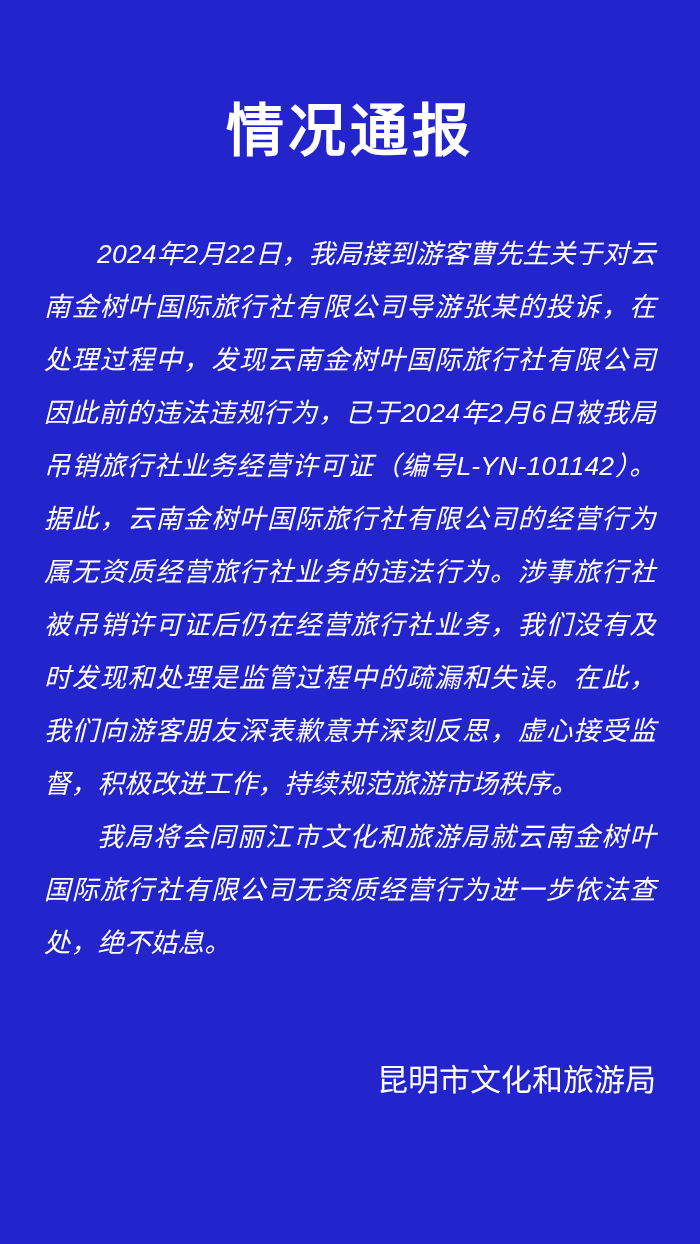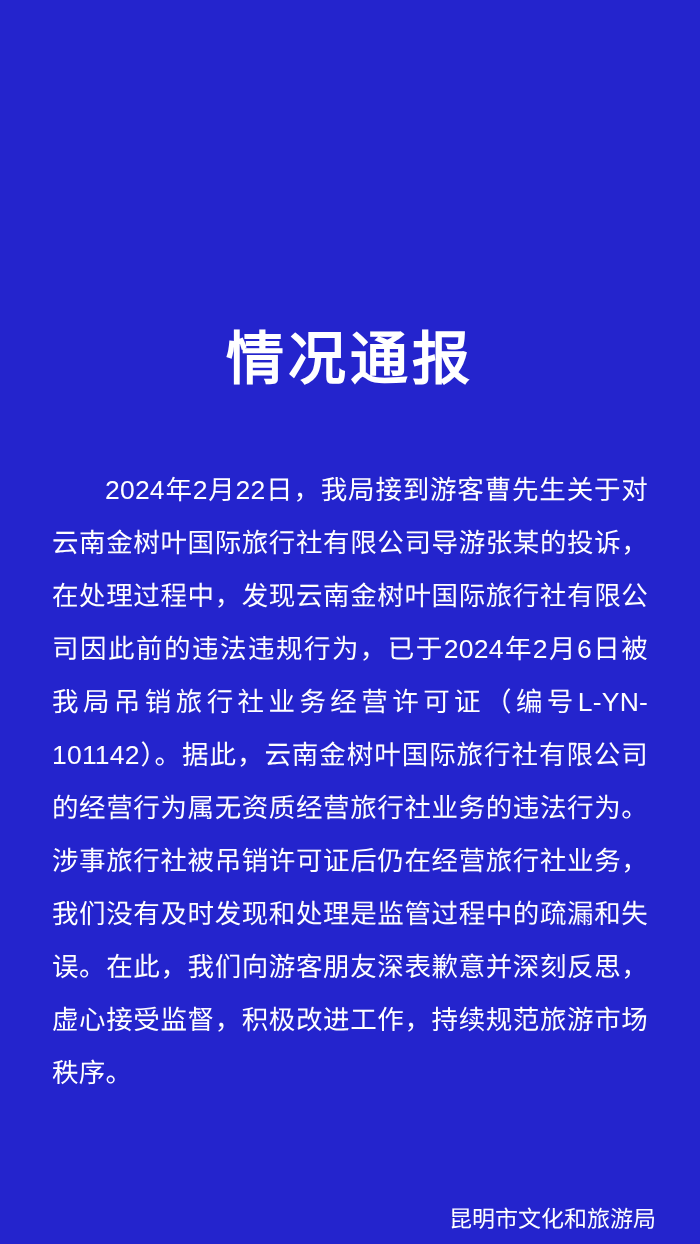--- a/index.html
+++ b/index.html
@@ -24,7 +24,6 @@
     display: flex;
     flex-direction: column;
     padding: 0 44px;
-    justify-content: flex-end;
   }
   .title {
     text-align: center;

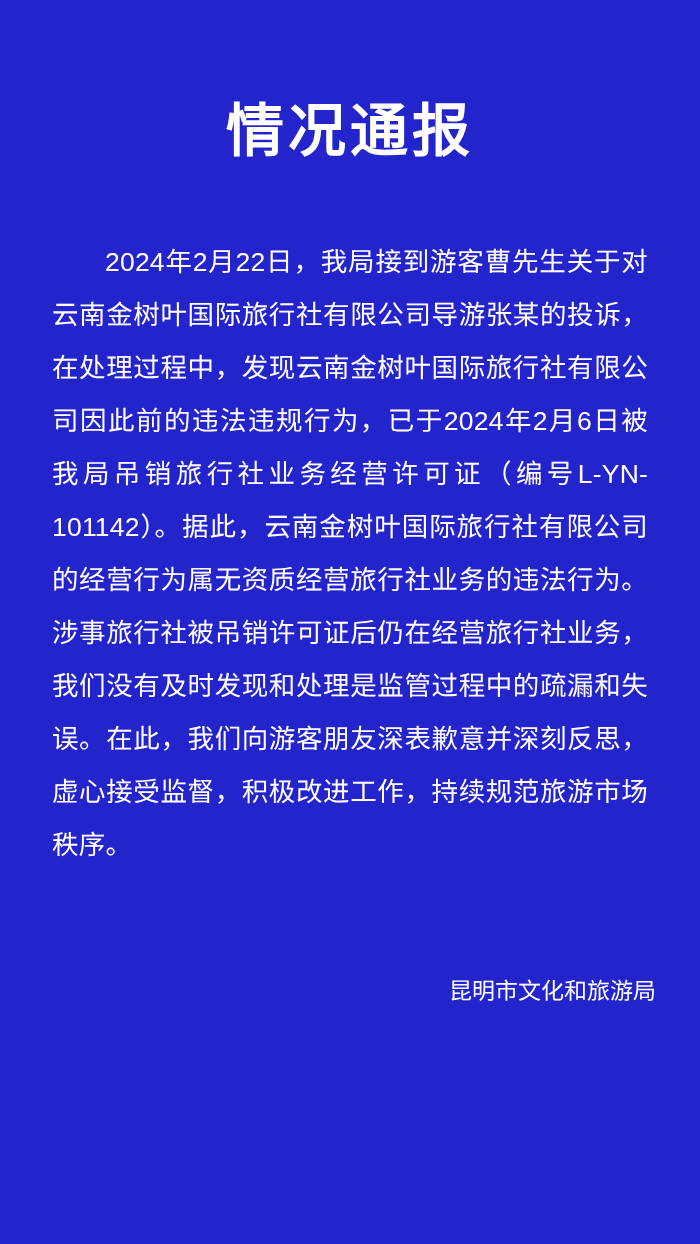--- a/index.html
+++ b/index.html
@@ -45,9 +45,10 @@
     letter-spacing: 0.2px;
   }
   .para {
-    margin: 8px;
+    margin: 0;
     text-indent: 2em;
     text-align: justify;
+    font-style: italic;
   }
   .para + .para {
     margin-top: 0px;

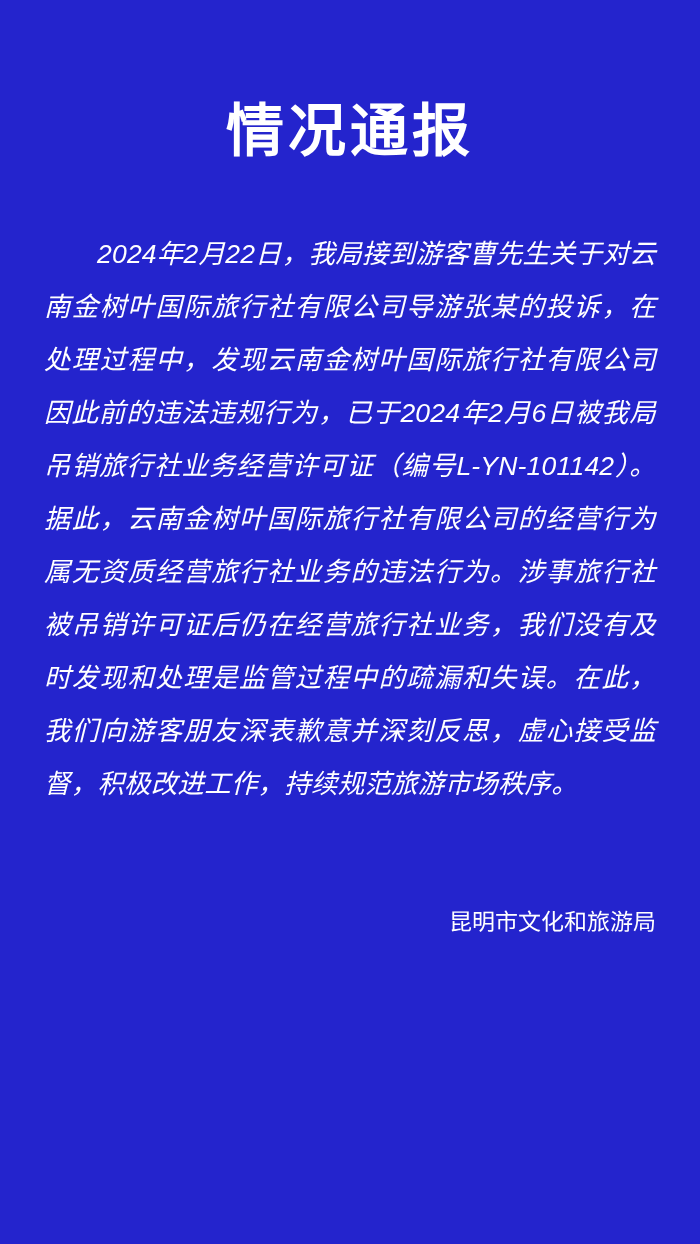--- a/index.html
+++ b/index.html
@@ -73,6 +73,7 @@
 
   <div class="body-text">
     <p class="para">2024年2月22日，我局接到游客曹先生关于对云南金树叶国际旅行社有限公司导游张某的投诉，在处理过程中，发现云南金树叶国际旅行社有限公司因此前的违法违规行为，已于2024年2月6日被我局吊销旅行社业务经营许可证（编号L-YN-101142）。据此，云南金树叶国际旅行社有限公司的经营行为属无资质经营旅行社业务的违法行为。涉事旅行社被吊销许可证后仍在经营旅行社业务，我们没有及时发现和处理是监管过程中的疏漏和失误。在此，我们向游客朋友深表歉意并深刻反思，虚心接受监督，积极改进工作，持续规范旅游市场秩序。</p>
+    <p class="para">我局将会同丽江市文化和旅游局就云南金树叶国际旅行社有限公司无资质经营行为进一步依法查处，绝不姑息。</p>
   </div>
 
   <div class="signature">

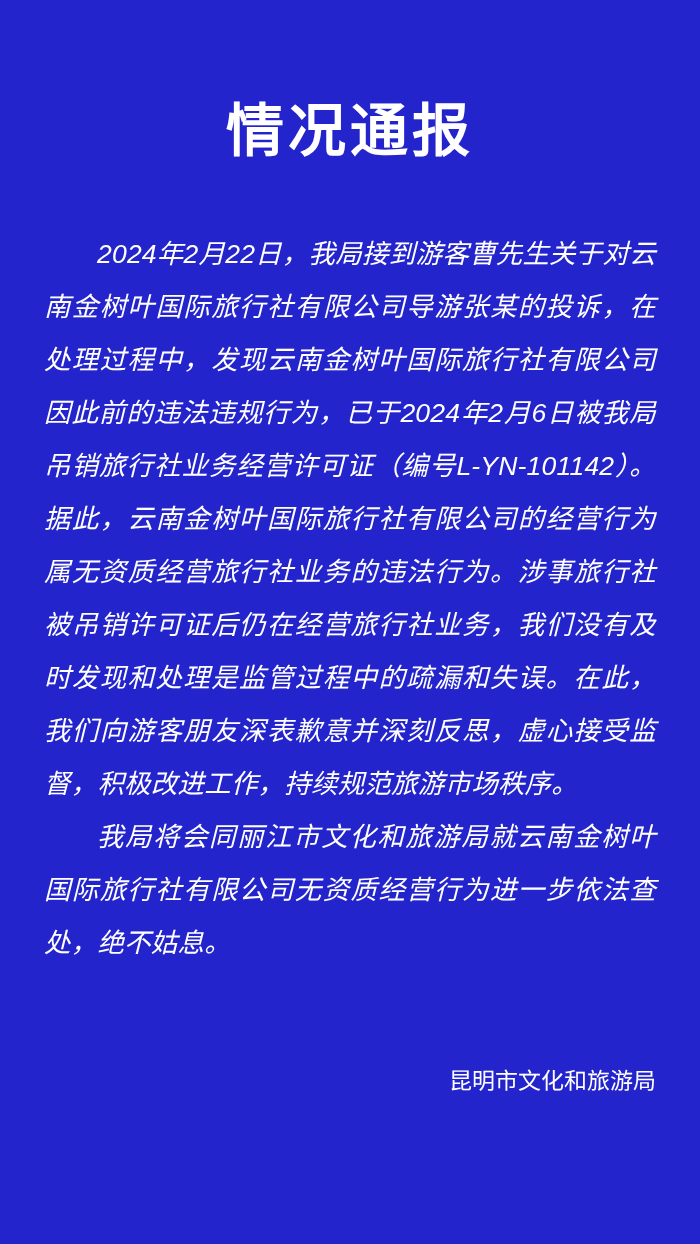--- a/index.html
+++ b/index.html
@@ -56,7 +56,7 @@
   .signature {
     margin-top: 86px;
     text-align: right;
-    font-size: 23px;
+    font-size: 31px;
     line-height: 50px;
     color: #ffffff;
   }

